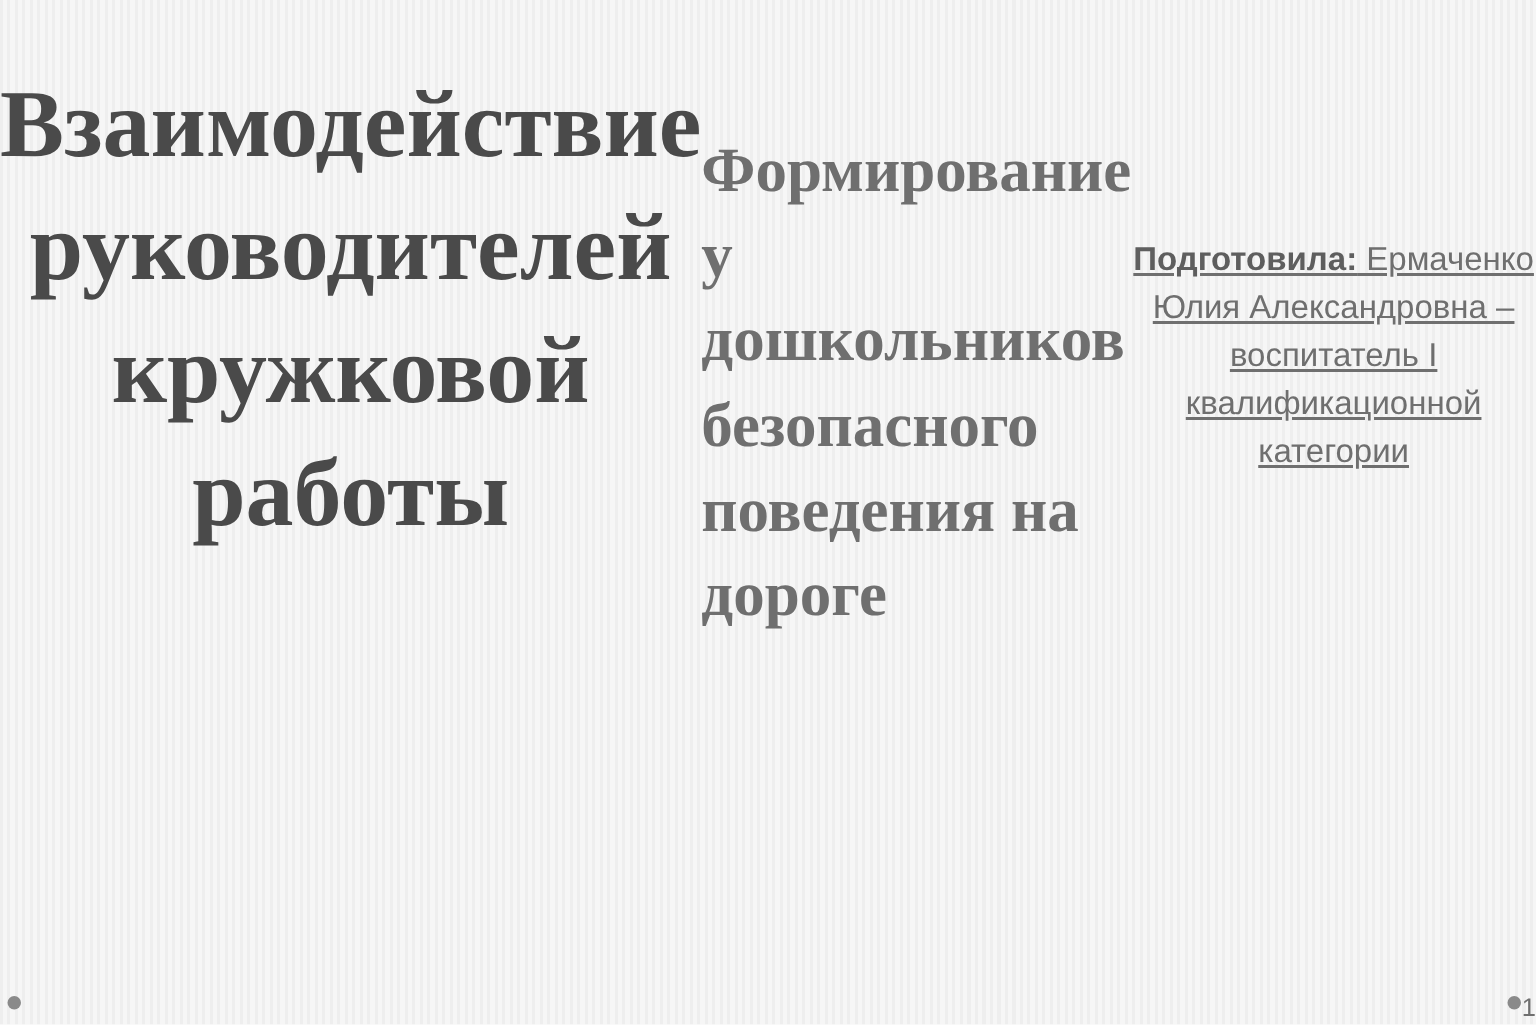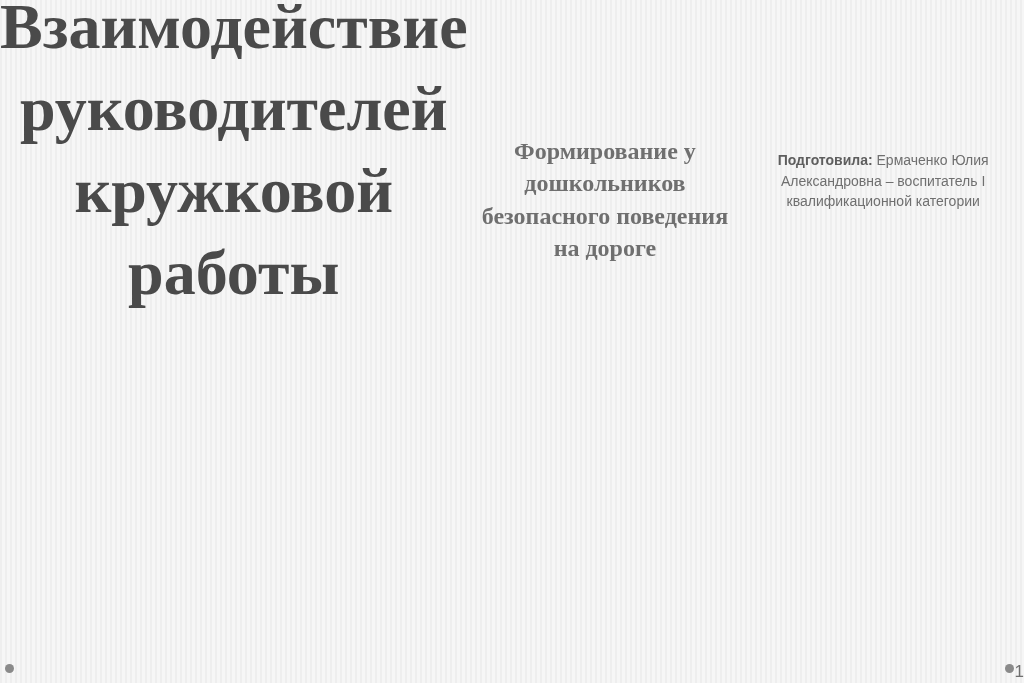--- a/index.html
+++ b/index.html
@@ -45,10 +45,9 @@
   .subtitle {
     width: 800px;
     margin: 86px auto 0 auto;
-    text-align: center;
     font-family: "Liberation Serif", serif;
     font-weight: bold;
-    font-size: 24px;
+    font-size: 42px;
     line-height: 1.35;
     color: #6f6f6f;
   }

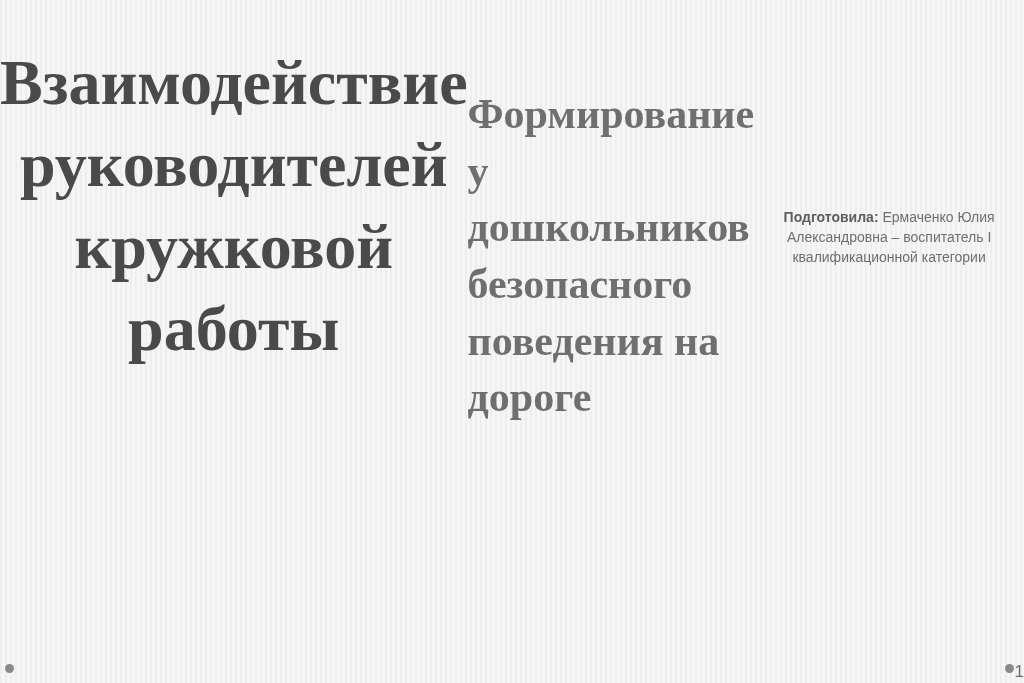--- a/index.html
+++ b/index.html
@@ -56,9 +56,10 @@
     margin: 48px auto 0 auto;
     text-align: center;
     font-family: "Liberation Sans", sans-serif;
-    font-size: 14px;
+    font-size: 22px;
     line-height: 1.45;
     color: #6f6f6f;
+    text-decoration: underline;
   }
   .author .lead {
     font-family: "Liberation Sans", sans-serif;

